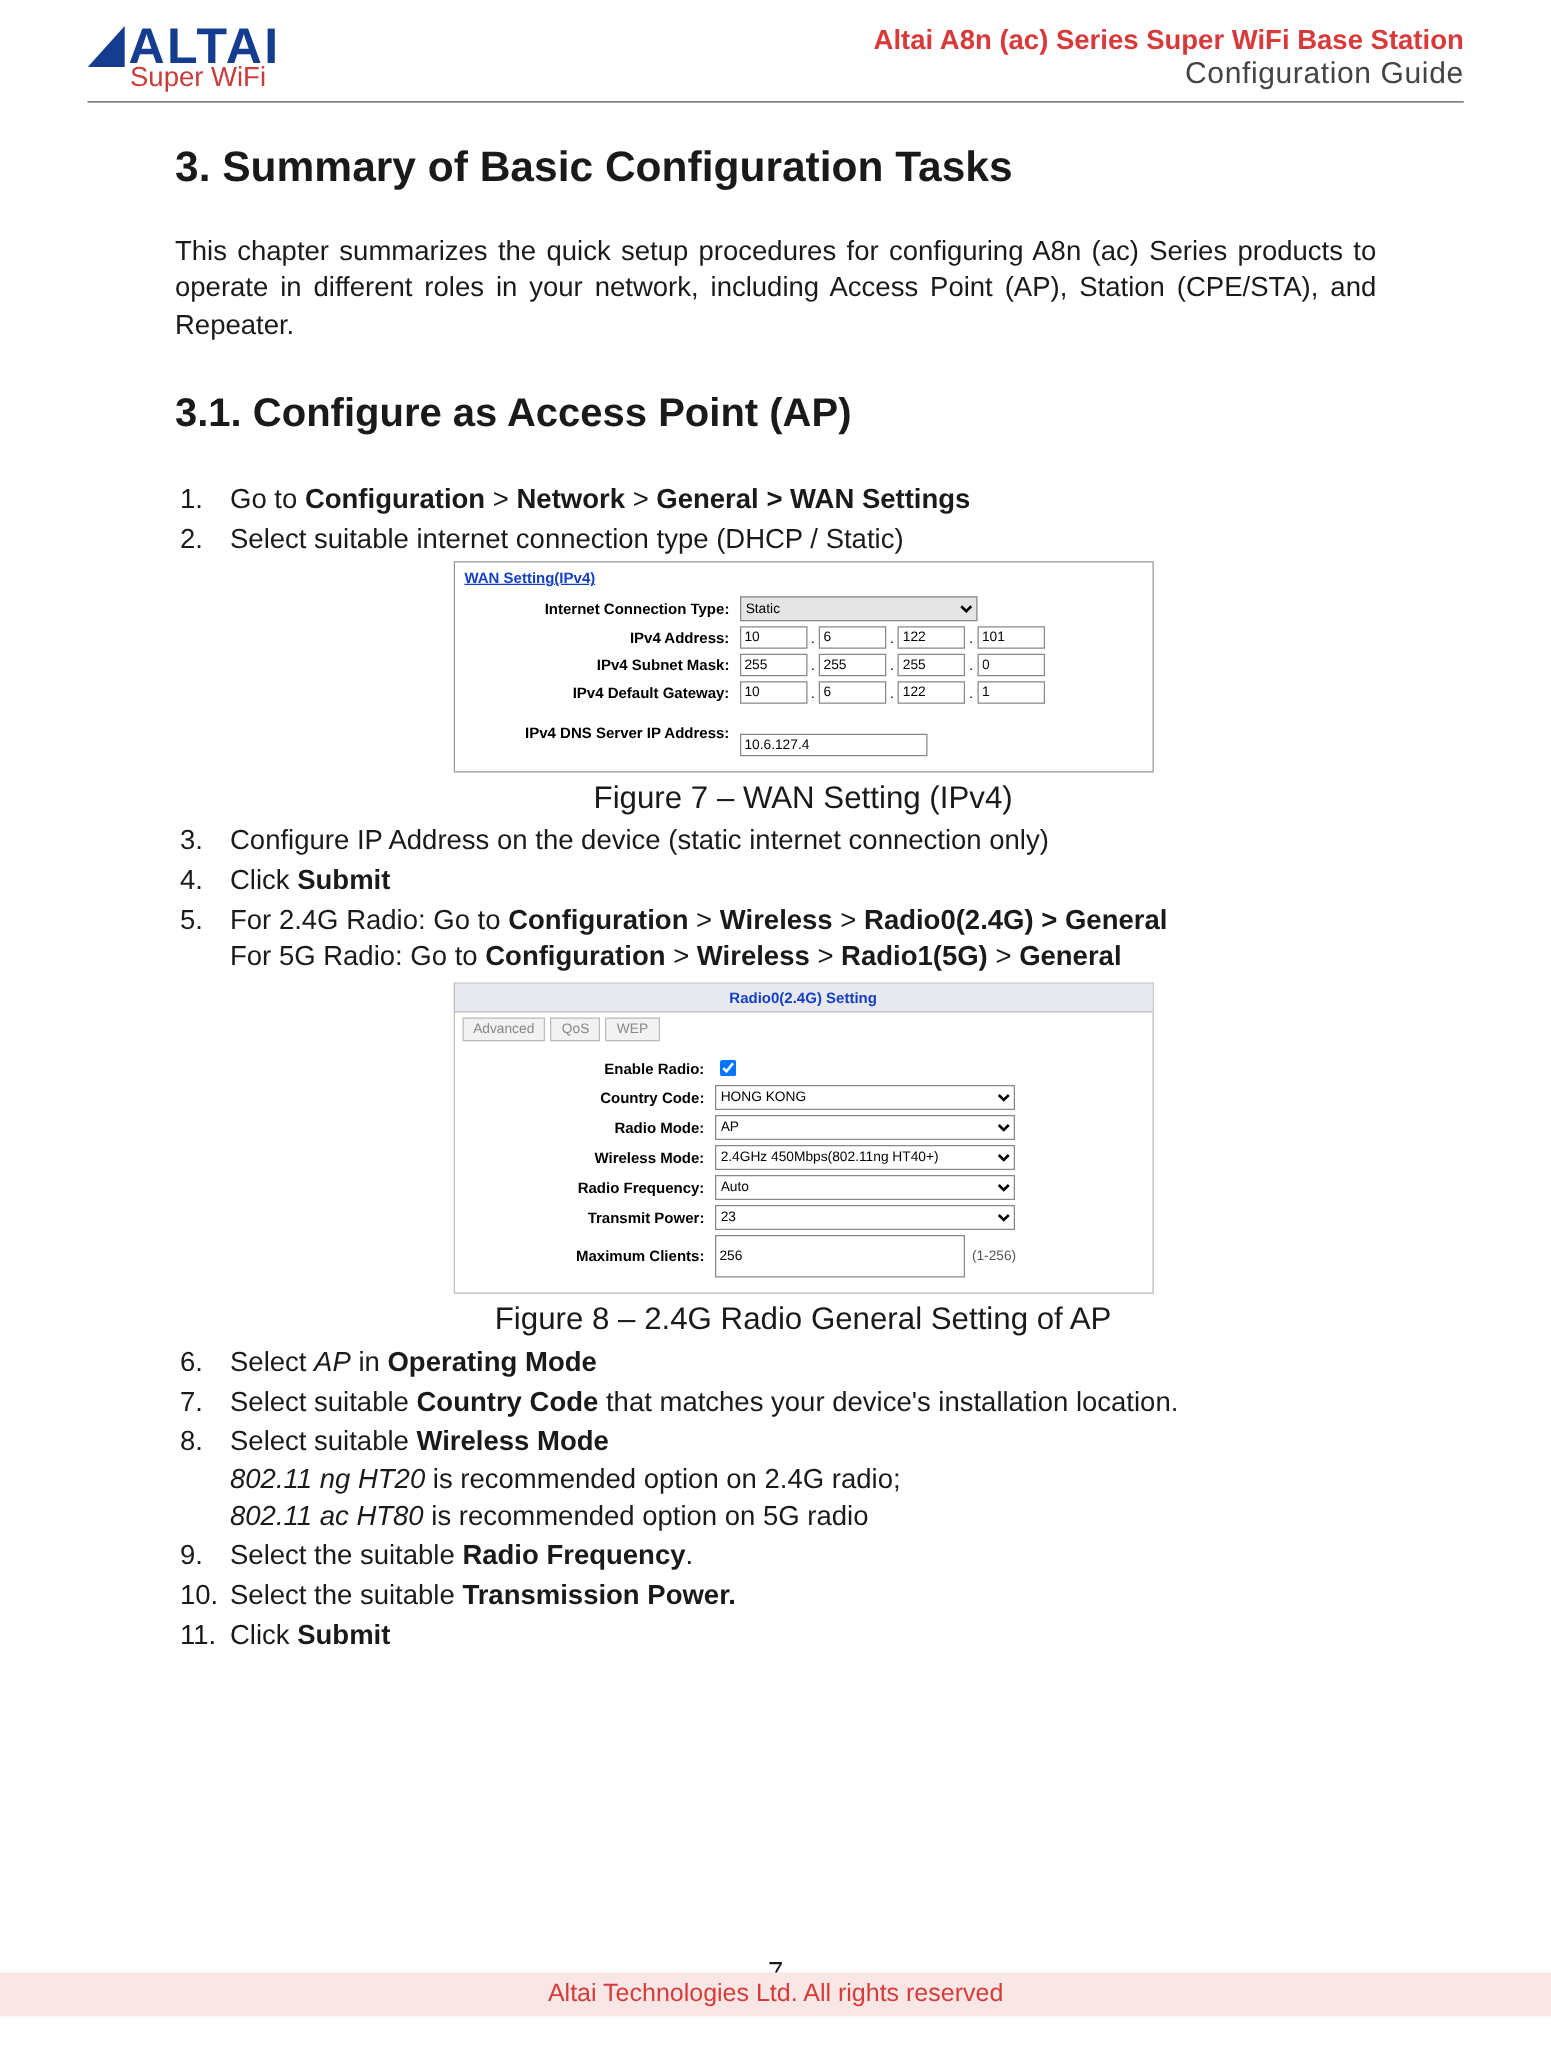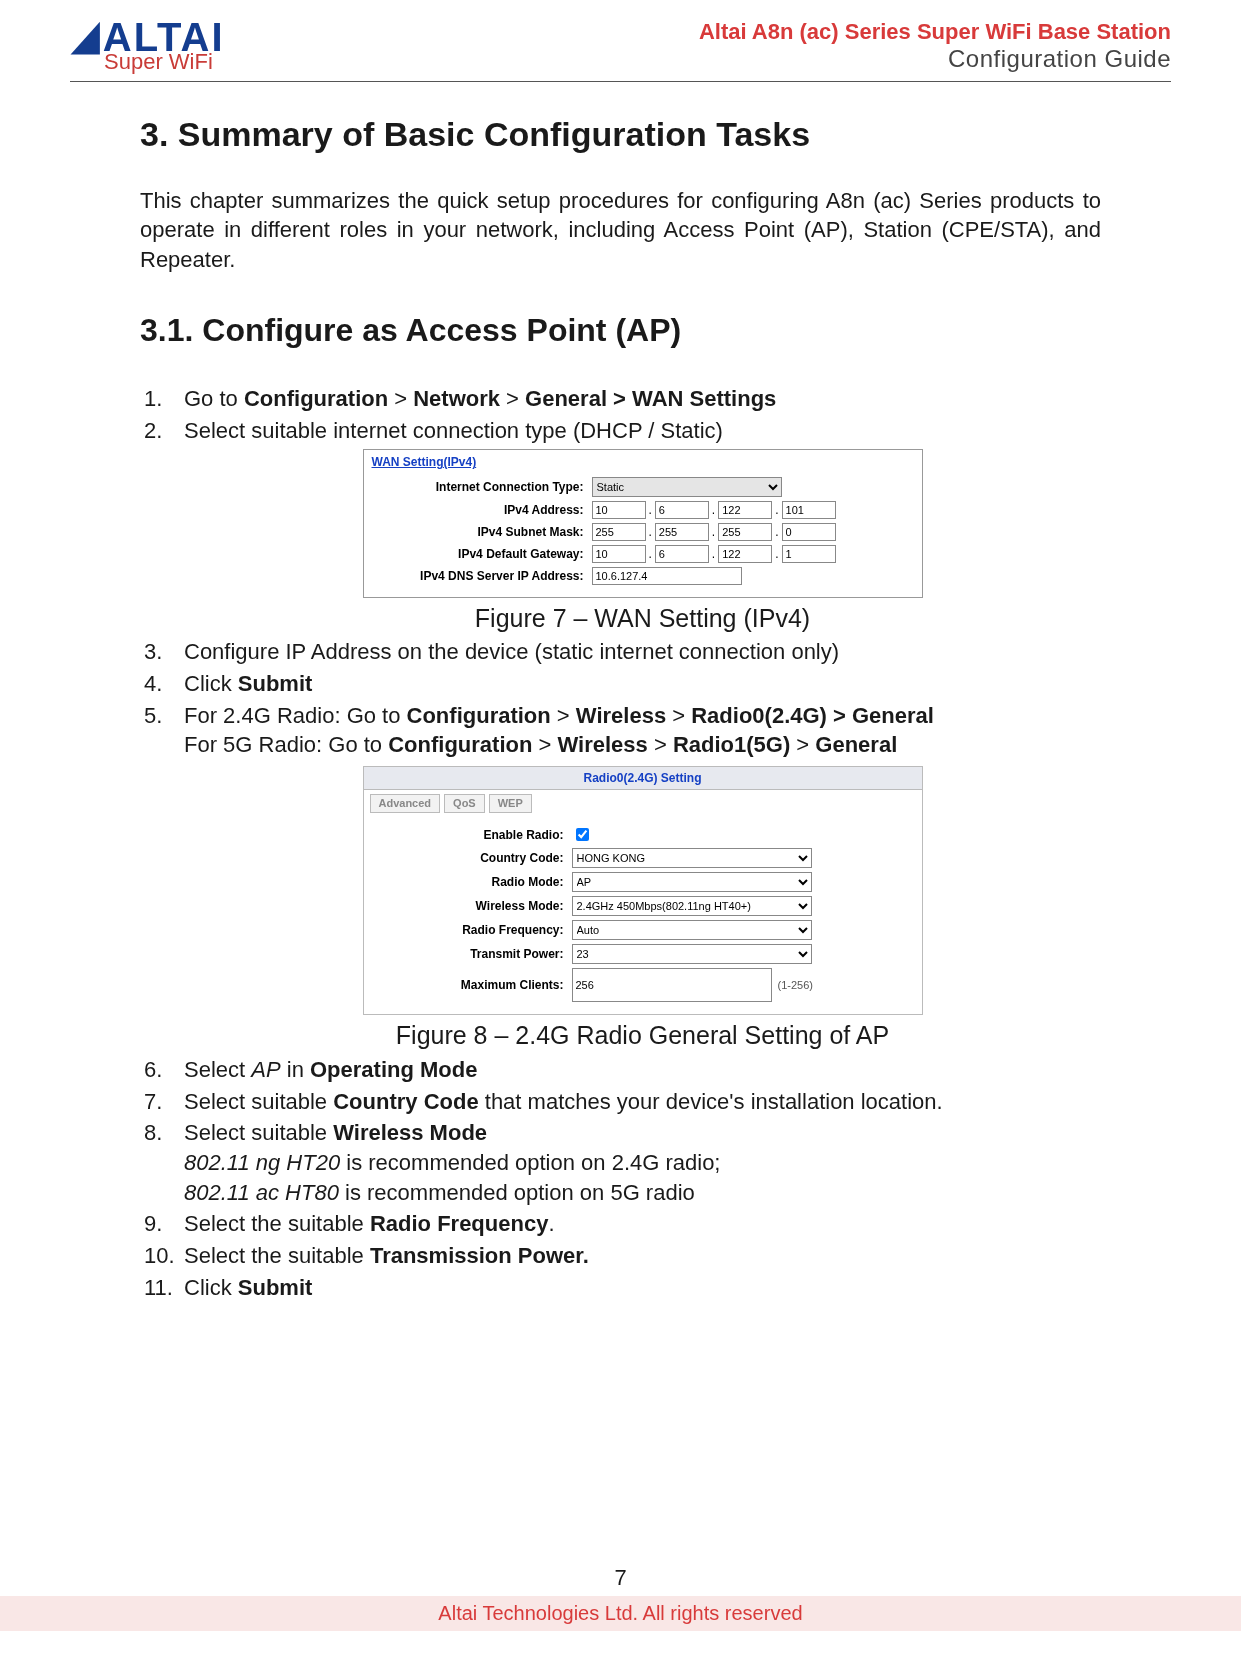--- a/index.html
+++ b/index.html
@@ -70,7 +70,7 @@
   .panel .row{display:flex;align-items:center;margin:4px 0;}
   .panel .lab{width:220px;text-align:right;font-weight:700;padding-right:8px;}
   .panel input.oct{width:54px;height:18px;font:11px Arial;border:1px solid #888;padding:0 3px;}
-  .panel input.long{width:150px;height:18px;font:11px Arial;border:1px solid #888;padding:0 3px;}
+  .panel input.long{width:150px;height:18px;font:11px Arial;border:1px solid #888;padding:0 3px;margin-top:20px;}
   .panel select{width:190px;height:20px;font:11px Arial;border:1px solid #888;background:#e5e5e5;}
   .dot{padding:0 3px;}
   .panel2{

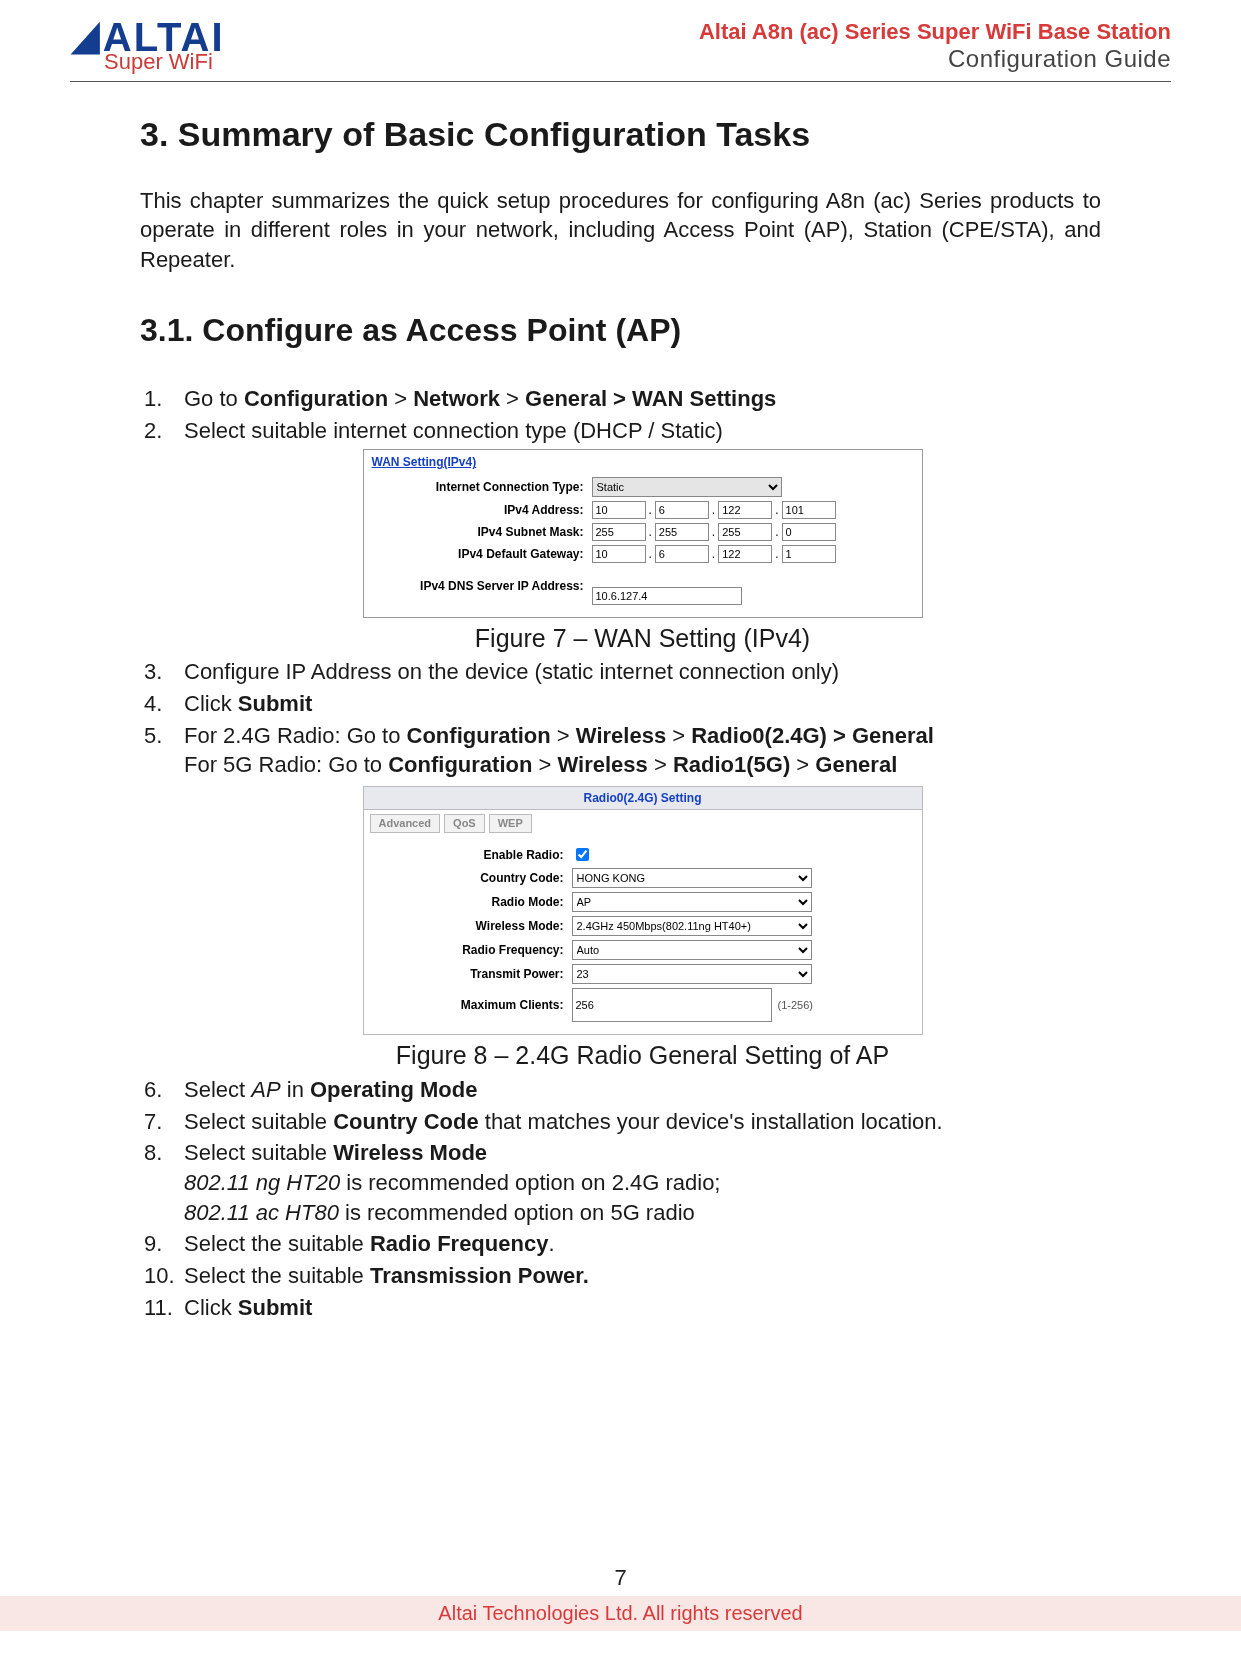--- a/index.html
+++ b/index.html
@@ -79,7 +79,7 @@
     border:1px solid #bbb;background:#fff;
   }
   .panel2 .bar{background:#e7e9ef;color:#1540c4;font-weight:700;text-align:center;padding:3px 0;border-bottom:1px solid #bbb;}
-  .panel2 .tabs{display:flex;gap:4px;padding:4px 6px;font-weight:bold;}
+  .panel2 .tabs{display:flex;gap:4px;padding:4px 6px;}
   .panel2 .tab{border:1px solid #bbb;background:#f2f2f2;color:#888;padding:1px 8px;font-size:11px;}
   .panel2 .body{padding:4px 8px 8px 8px;}
   .panel2 .row{display:flex;align-items:center;margin:4px 0;}

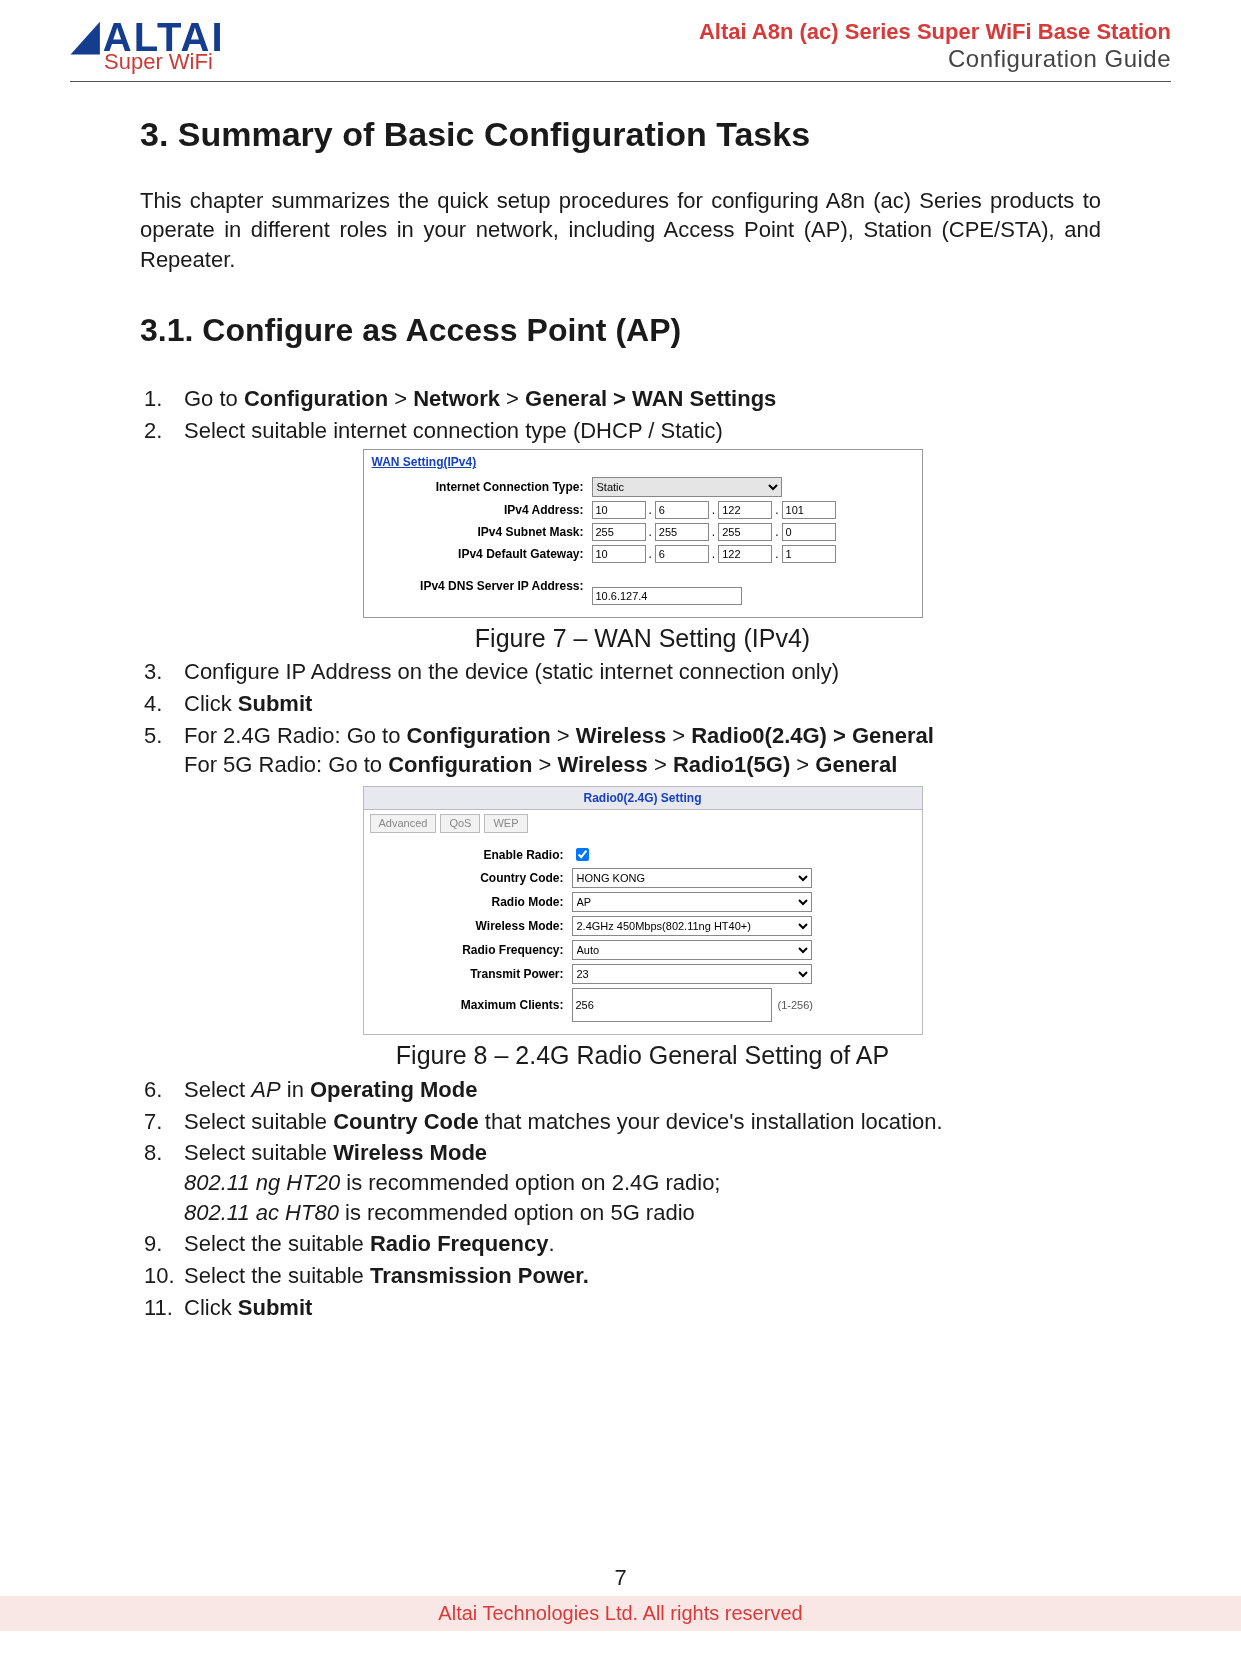--- a/index.html
+++ b/index.html
@@ -90,7 +90,7 @@
   
   .pagenum{position:absolute;left:0;width:100%;text-align:center;bottom:64px;font-size:22px;}
   .footer{
-    position:absolute;left:0;bottom:24px;width:100%;
+    position:absolute;left:0;bottom:42px;width:100%;
     background:var(--pale-red);
     color:var(--red);
     text-align:center;

